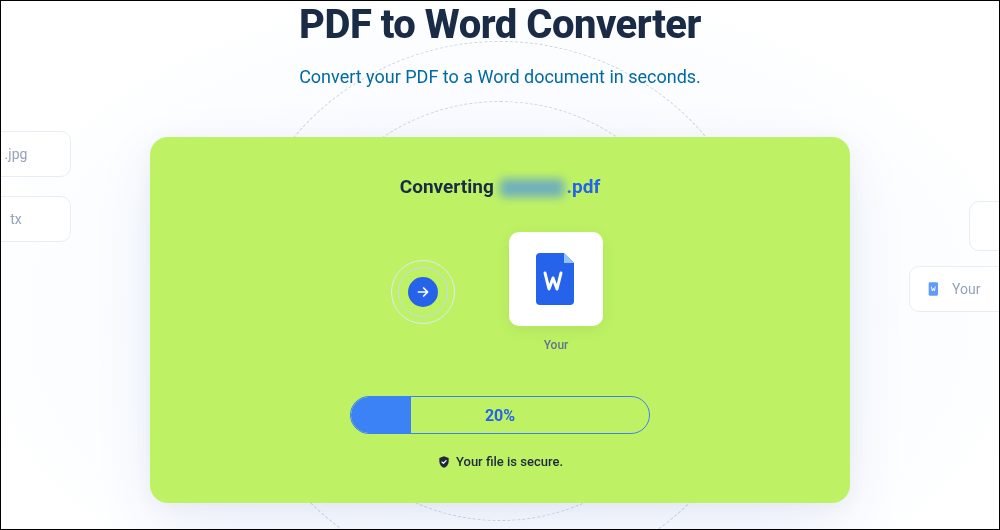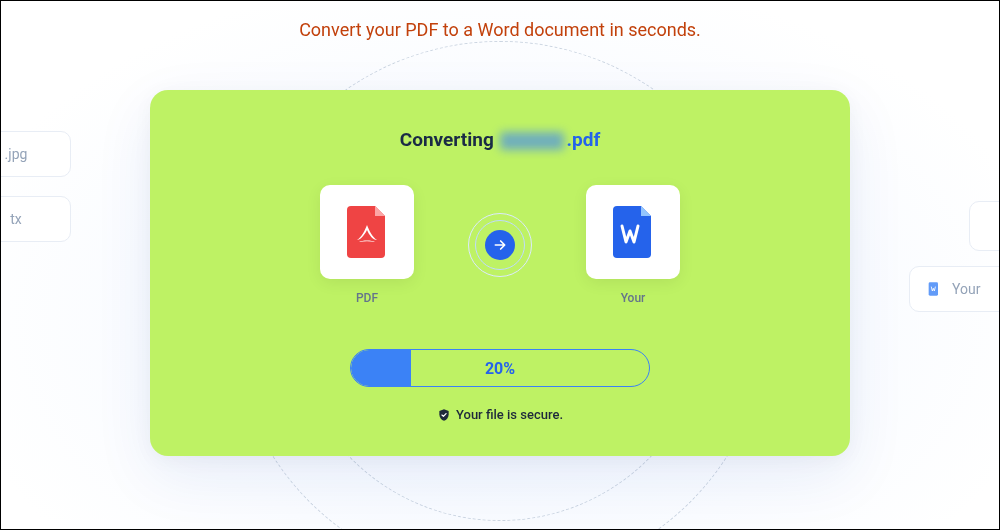--- a/index.html
+++ b/index.html
@@ -214,6 +214,7 @@
 </div>
 
 <div class="header">
+  <h1 class="title">PDF to Word Converter</h1>
   <p class="subtitle">Convert your PDF to a Word document in seconds.</p>
 </div>
 

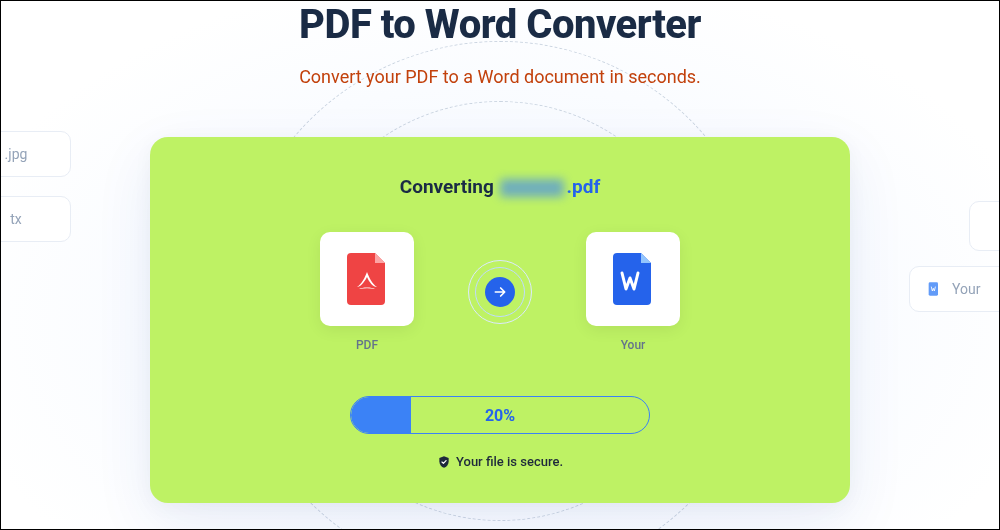--- a/index.html
+++ b/index.html
@@ -33,7 +33,7 @@
     .subtitle {
       margin-top: 18px;
       font-size: 18px;
-      color: #c2410c;
+      color: #0369a1;
       font-weight: 400;
     }
     .decorative-circles {

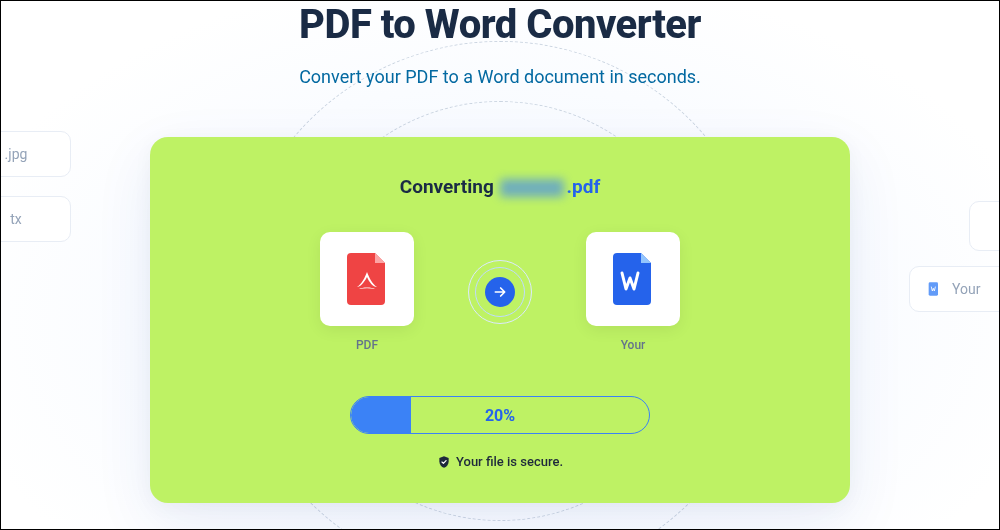--- a/index.html
+++ b/index.html
@@ -236,16 +236,6 @@
   </div>
 
   <div class="conversion-row">
-    <div class="file-tile">
-      <div class="file-box">
-        <svg width="44" height="52" viewBox="0 0 44 52">
-          <path d="M6 0 h24 l10 10 v38 a4 4 0 0 1 -4 4 H6 a4 4 0 0 1 -4 -4 V4 a4 4 0 0 1 4 -4 z" fill="#ef4444"></path>
-          <path d="M30 0 v10 h10 z" fill="#fca5a5"></path>
-          <path d="M22 19 c-2 5 -5 12 -10 15 c3 0 7 -4 10 -10 c2 5 6 10 10 10 c-5 -3 -8 -10 -10 -15 z M14 36 c5 -1 11 -1 16 0 c-3 -2 -13 -2 -16 0 z" fill="#fff"></path>
-        </svg>
-      </div>
-      <div class="file-label">PDF</div>
-    </div>
 
     <div class="arrow-wrap">
       <div class="arrow-ring r2"></div>

